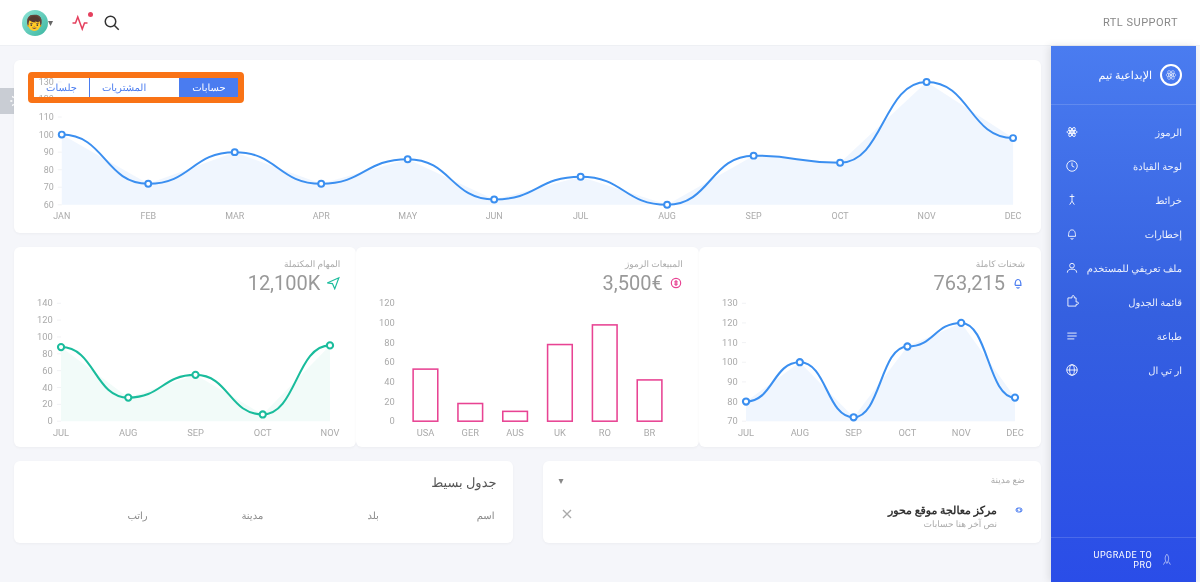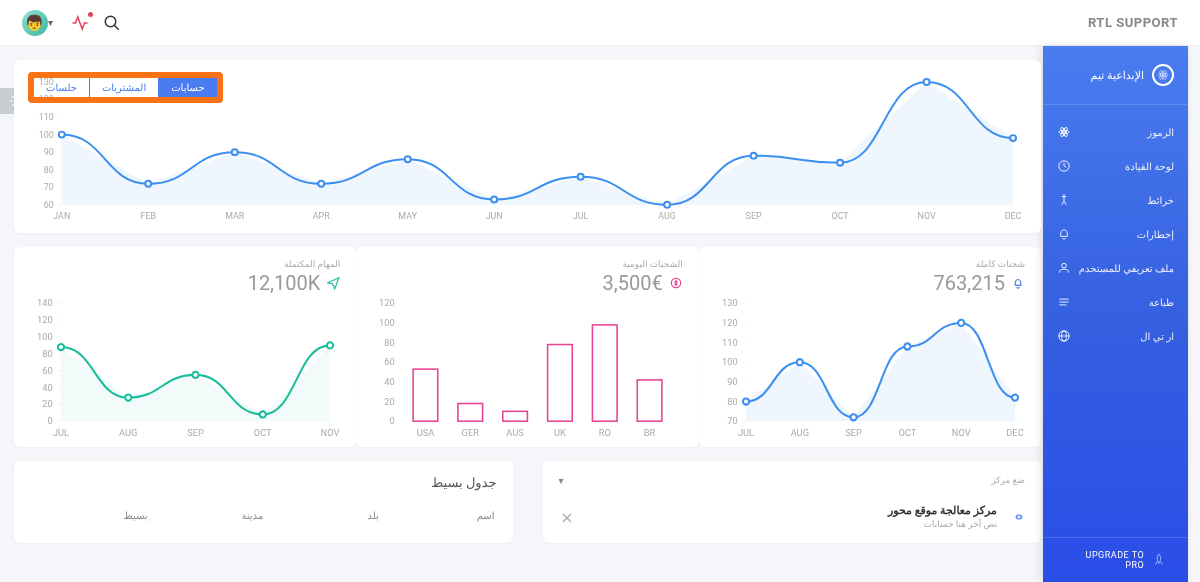--- a/index.html
+++ b/index.html
@@ -11,7 +11,7 @@
 .stats-icon { width: 18px; height: 18px; color: #e5405e; position: relative; }
 .dot { position: absolute; width: 5px; height: 5px; background: #e5405e; border-radius: 50%; top: -2px; right: -4px; }
 .search-icon { width: 18px; height: 18px; stroke: #333; stroke-width: 2; fill: none; }
-.header-right { font-size: 13px; color: #888; letter-spacing: 0.5px; font-weight: bold; }
+.header-right { font-size: 11px; color: #888; letter-spacing: 0.5px; }
 
 .sidebar { position: absolute; right: 12px; top: 46px; width: 145px; height: calc(582px - 46px); background: linear-gradient(180deg, #4a7cf0 0%, #3560e0 50%, #2a4de8 100%); color: #fff; display: flex; flex-direction: column; box-shadow: -2px 0 8px rgba(0,0,0,0.1); }
 .brand { display: flex; align-items: center; gap: 8px; padding: 18px 14px; border-bottom: 1px solid rgba(255,255,255,0.15); }

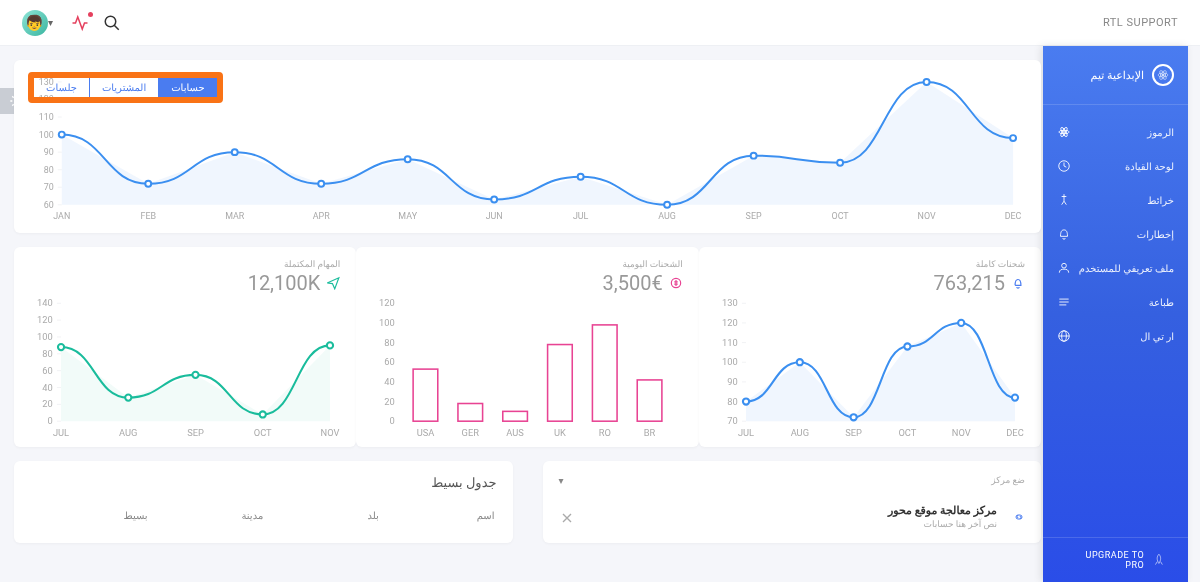--- a/index.html
+++ b/index.html
@@ -13,7 +13,7 @@
 .search-icon { width: 18px; height: 18px; stroke: #333; stroke-width: 2; fill: none; }
 .header-right { font-size: 11px; color: #888; letter-spacing: 0.5px; }
 
-.sidebar { position: absolute; right: 12px; top: 46px; width: 145px; height: calc(582px - 46px); background: linear-gradient(180deg, #4a7cf0 0%, #3560e0 50%, #2a4de8 100%); color: #fff; display: flex; flex-direction: column; box-shadow: -2px 0 8px rgba(0,0,0,0.1); }
+.sidebar { position: absolute; right: 4px; top: 46px; width: 145px; height: calc(582px - 46px); background: linear-gradient(180deg, #4a7cf0 0%, #3560e0 50%, #2a4de8 100%); color: #fff; display: flex; flex-direction: column; box-shadow: -2px 0 8px rgba(0,0,0,0.1); }
 .brand { display: flex; align-items: center; gap: 8px; padding: 18px 14px; border-bottom: 1px solid rgba(255,255,255,0.15); }
 .brand-logo { width: 22px; height: 22px; border: 2px solid #fff; border-radius: 50%; display: flex; align-items: center; justify-content: center; }
 .brand-text { font-size: 11px; font-weight: 500; }

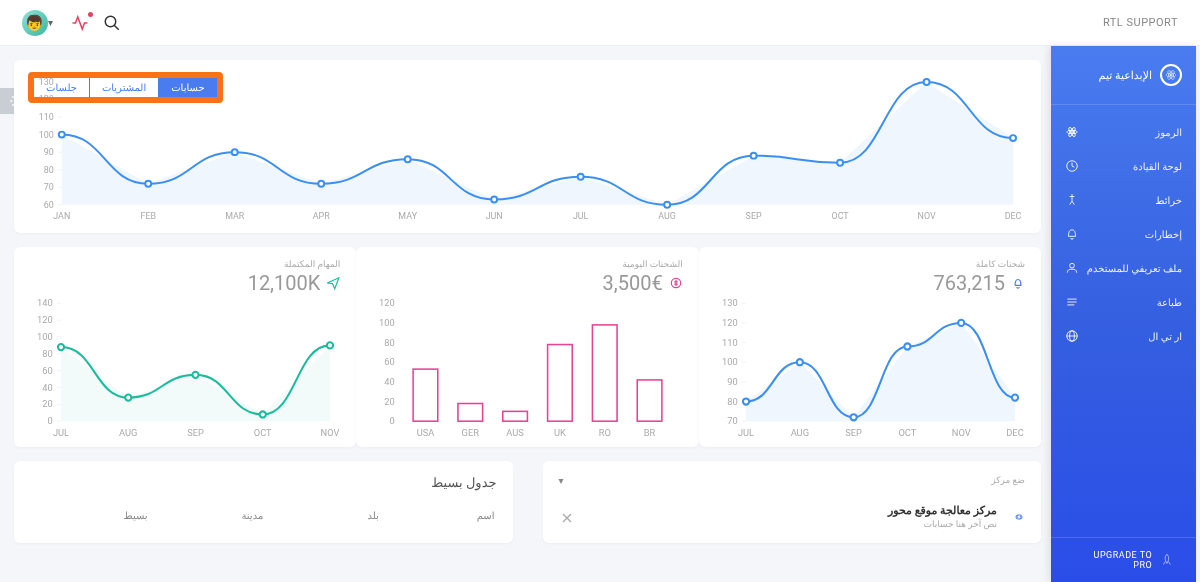--- a/index.html
+++ b/index.html
@@ -30,7 +30,7 @@
 .big-card .tabs { position: absolute; left: 14px; top: 12px; display: flex; border: 6px solid #f97316; border-radius: 4px; overflow: hidden; direction: ltr; }
 .tab { padding: 4px 12px; font-size: 10px; color: #4a7cf0; cursor: pointer; border-left: 1px solid #4a7cf0; }
 .tab:first-child { border-left: none; }
-.tab.active { background: #4a7cf0; color: #fff; }
+.tab.active { background: #4a7cf0; color: #fff; margin-left: 21px; }
 .card-head { text-align: right; }
 .card-sub { font-size: 9px; color: #aaa; }
 .card-title { font-size: 18px; color: #333; margin-top: 2px; }

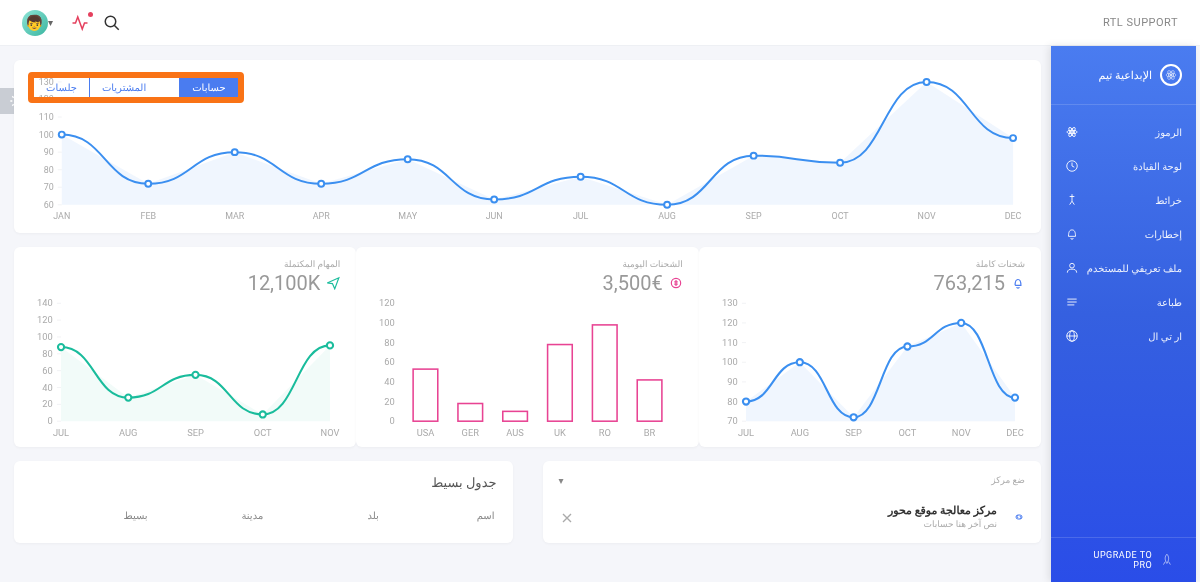--- a/index.html
+++ b/index.html
@@ -271,7 +271,7 @@
         </svg>
     </div>
     <div class="small-card">
-      <div class="sm-sub">الشحنات اليومية</div>
+      <div class="sm-sub">المبيعات الرموز</div>
       <div class="sm-val">
         <span>3,500€</span>
         <svg class="mi" viewBox="0 0 24 24" stroke="#e84393" fill="none" stroke-width="2">

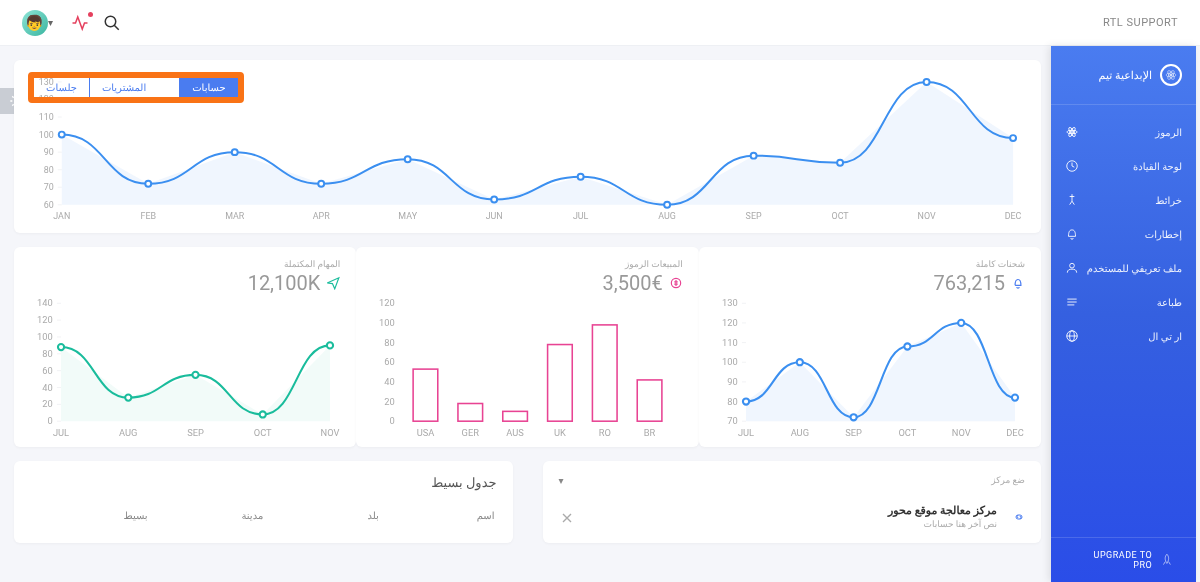--- a/index.html
+++ b/index.html
@@ -136,6 +136,12 @@
         <svg class="ic" viewBox="0 0 24 24">
           <circle cx="12" cy="8" r="4"></circle>
           <path d="M4 20 C4 15 8 14 12 14 C16 14 20 15 20 20"></path>
+        </svg>
+      </div>
+    <div class="nav-item">
+        <span class="lbl">قائمة الجدول</span>
+        <svg class="ic" viewBox="0 0 24 24">
+          <path d="M5 5 L12 5 L12 3 A2 2 0 0 1 16 3 L16 5 L19 5 L19 12 L21 12 A2 2 0 0 1 21 16 L19 16 L19 19 L5 19 Z"></path>
         </svg>
       </div>
     <div class="nav-item">

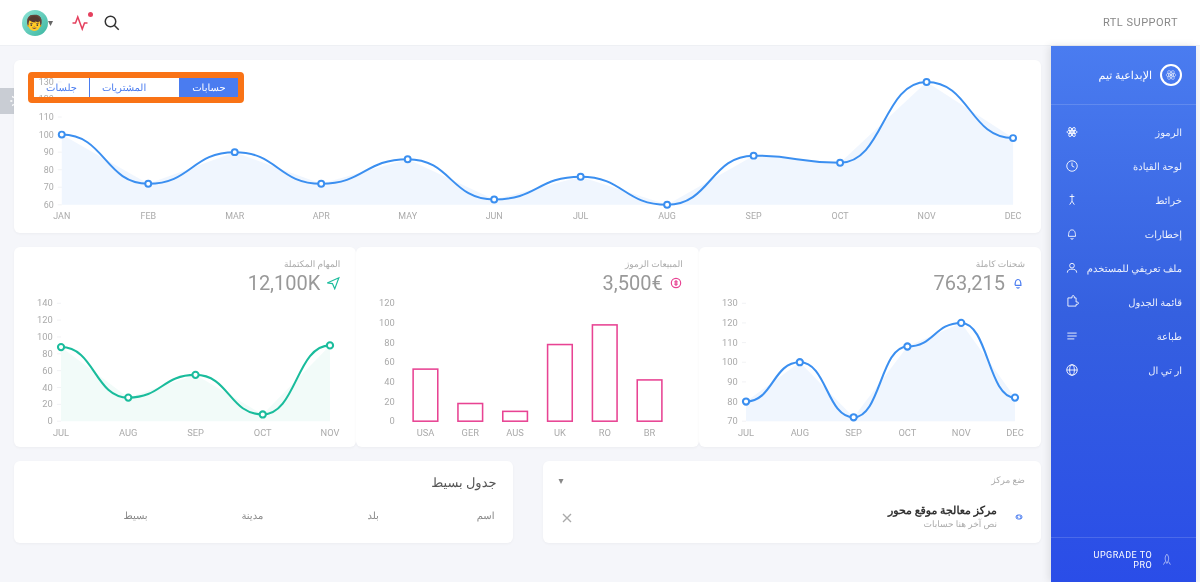--- a/index.html
+++ b/index.html
@@ -365,7 +365,7 @@
     <div class="half-card">
       <div class="card2-top">
         <span class="caret-down">▾</span>
-        <div class="c2-sub">ضع مركز</div>
+        <div class="c2-sub">ضع مدينة</div>
       </div>
       <div class="c2-row">
         <svg width="12" height="12" viewBox="0 0 24 24" stroke="#4a7cf0" fill="none" stroke-width="2">

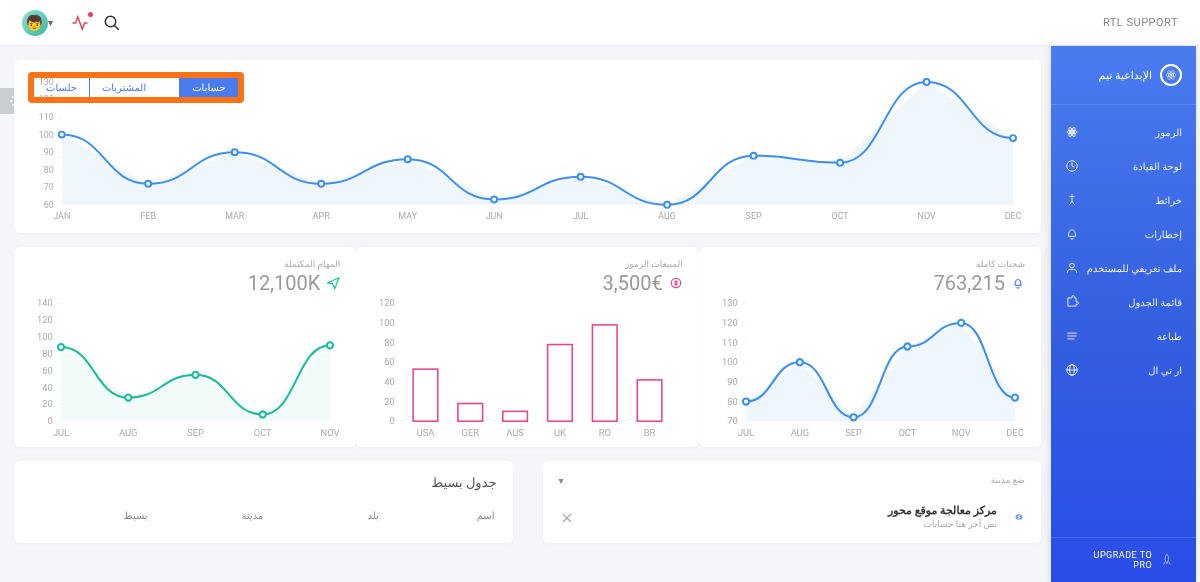--- a/index.html
+++ b/index.html
@@ -359,7 +359,7 @@
         <span>اسم</span>
         <span>بلد</span>
         <span>مدينة</span>
-        <span>بسيط</span>
+        <span>راتب</span>
       </div>
     </div>
     <div class="half-card">

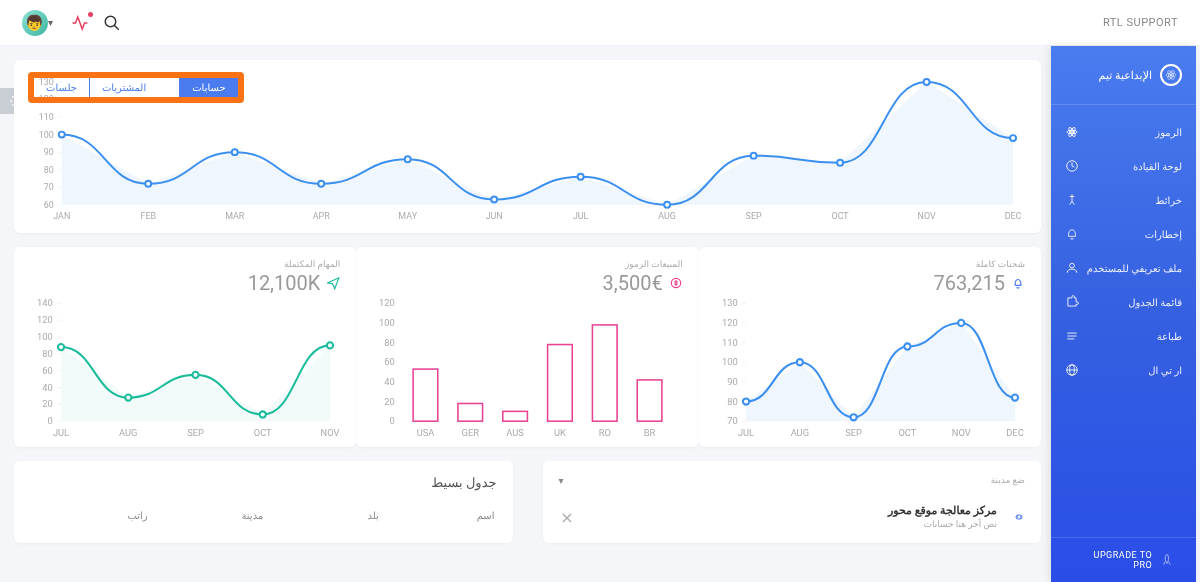--- a/index.html
+++ b/index.html
@@ -60,7 +60,7 @@
 .tbl-head span { flex: 1; text-align: right; }
 .card2-top { display: flex; justify-content: space-between; align-items: flex-start; }
 .c2-sub { font-size: 9px; color: #aaa; text-align: right; }
-.c2-row { display: flex; align-items: center; gap: 10px; margin-top: 18px; direction: rtl; }
+.c2-row { display: flex; align-items: flex-start; gap: 10px; margin-top: 18px; direction: rtl; }
 .c2-row .icn { width: 16px; height: 16px; color: #aaa; margin-top: 2px; flex-shrink: 0; }
 .c2-row .txt { text-align: right; flex: 1; margin-right: 6px; }
 .c2-row .t1 { font-size: 11px; font-weight: 600; color: #333; }

